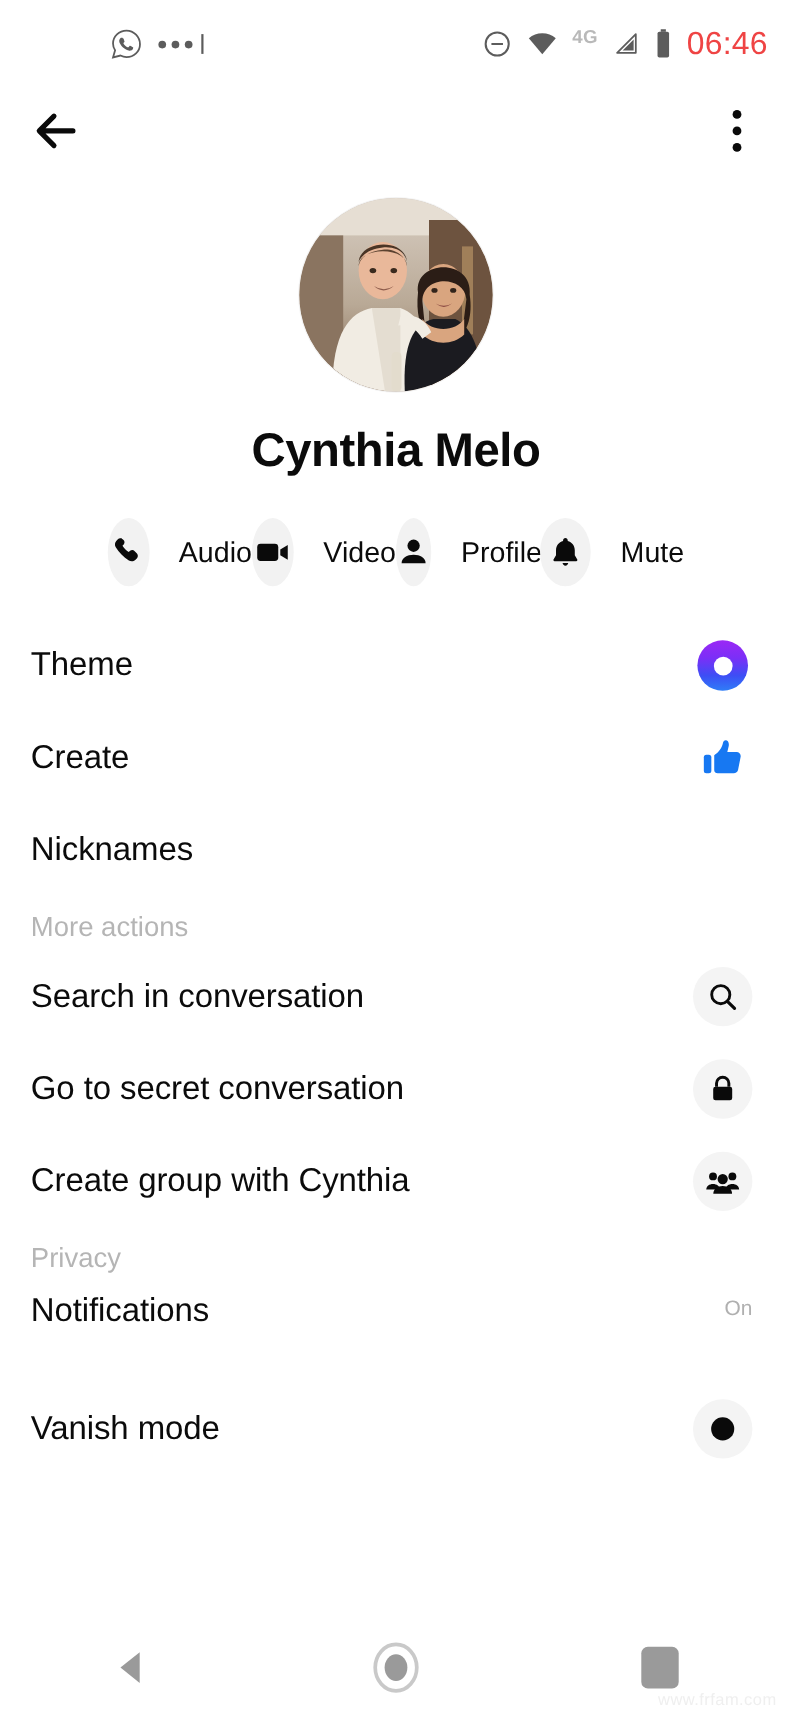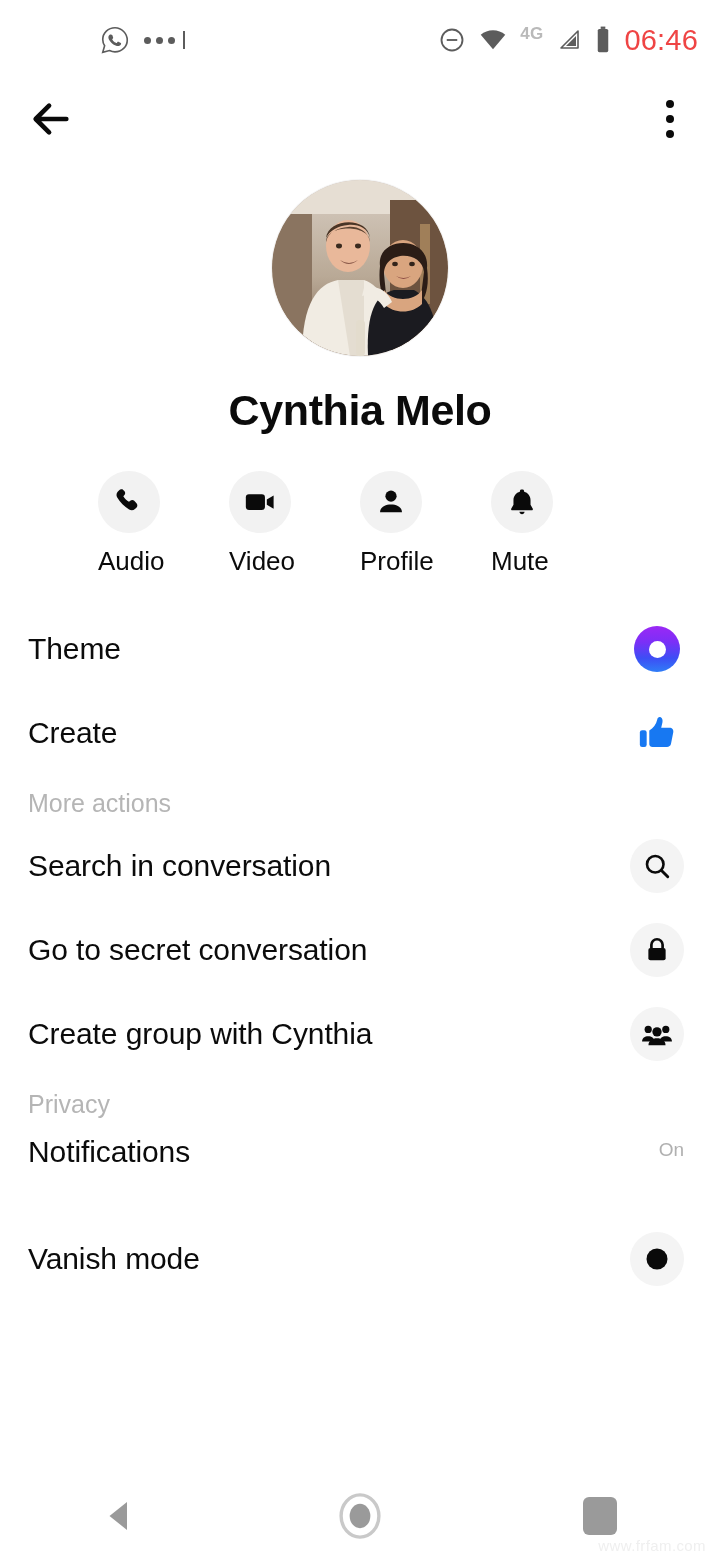--- a/index.html
+++ b/index.html
@@ -74,7 +74,7 @@
   }
   .action{
     width:131px;
-    display:flex; flex-direction:column; gap:13px;
+    display:flex; flex-direction:row; align-items:center; gap:27px;
   }
   .action-circle{
     width:62px;height:62px;border-radius:50%;

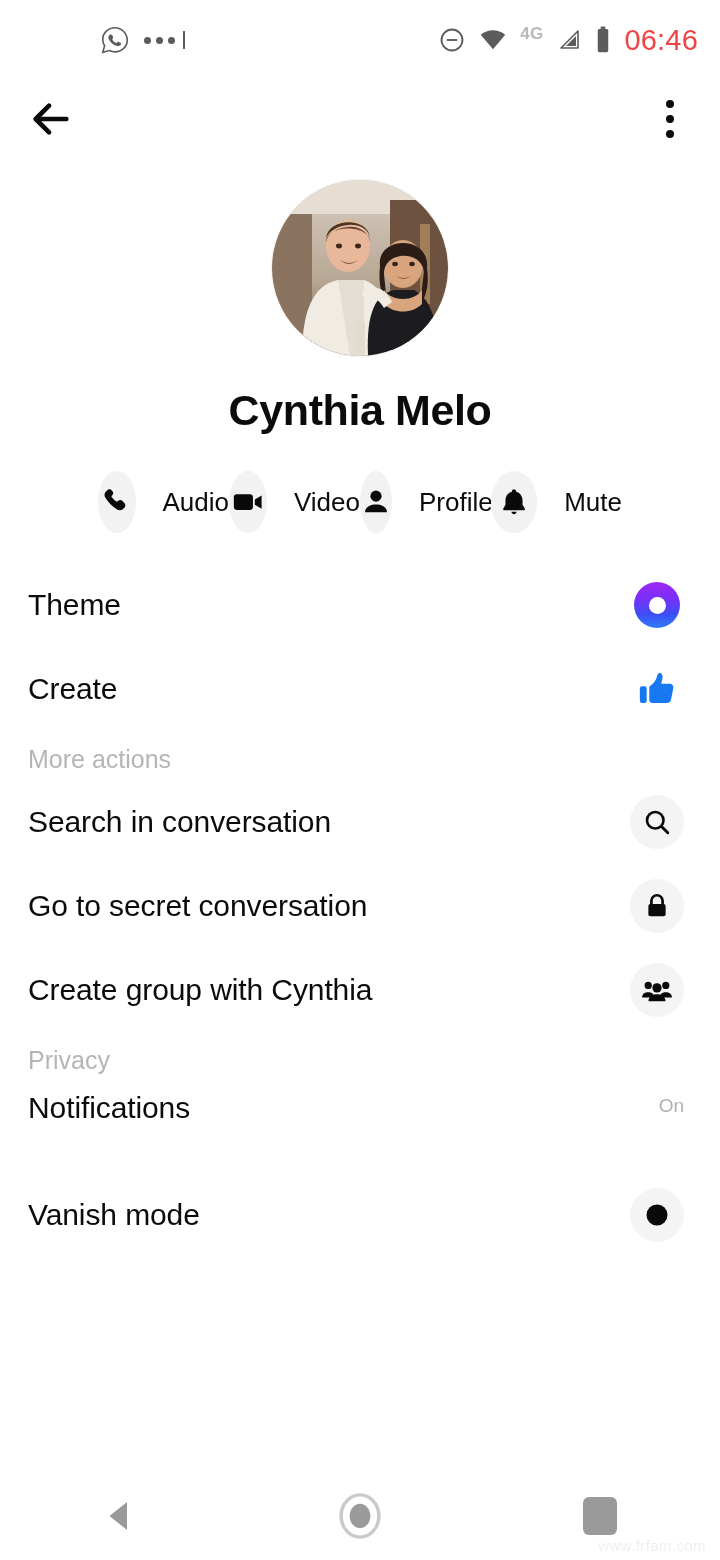--- a/index.html
+++ b/index.html
@@ -303,6 +303,9 @@
     </span>
   </div>
 
+  <div class="row">
+    <span class="row-label">Nicknames</span>
+  </div>
 
   <div class="section-head">More actions</div>
 

